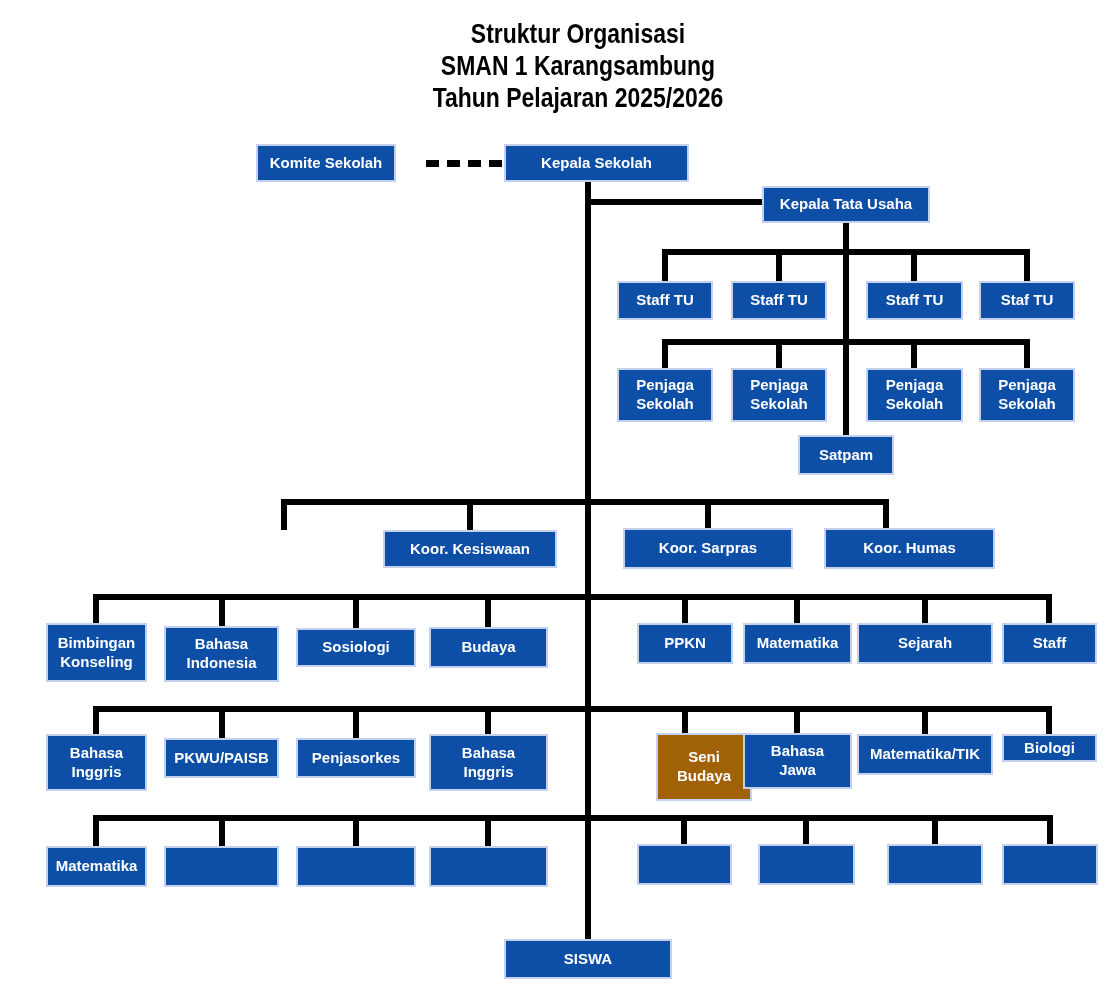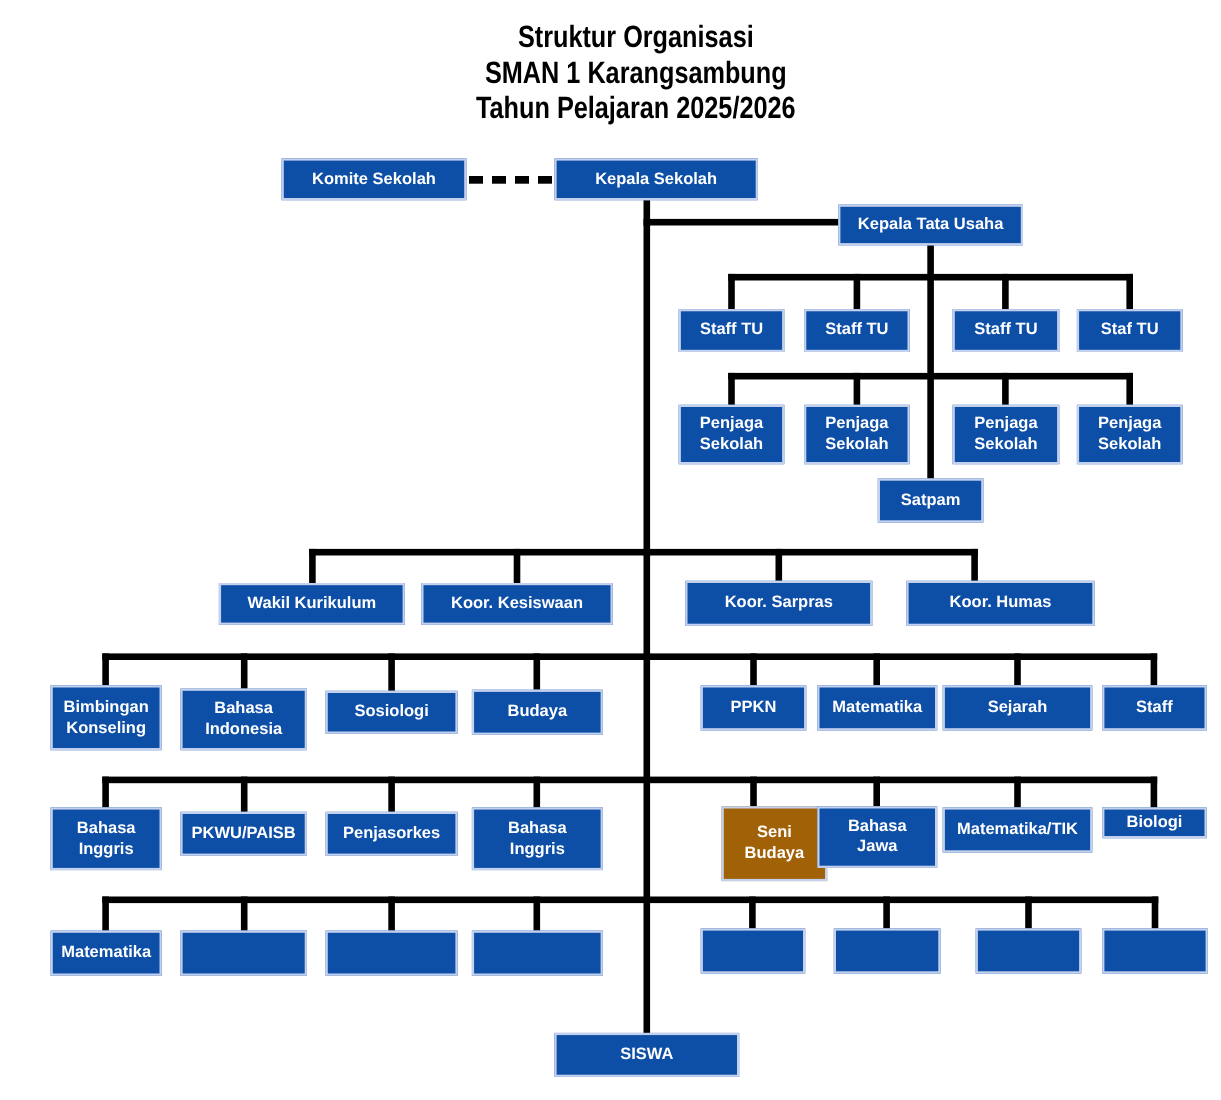--- a/index.html
+++ b/index.html
@@ -88,7 +88,7 @@
   <div class="vline" style="left: 932px; top: 815px; width: 6px; height: 29px; background: rgb(0, 0, 0);"></div>
   <div class="vline" style="left: 1047px; top: 815px; width: 6px; height: 29px; background: rgb(0, 0, 0);"></div>
 
-  <div class="box" style="left: 256px; top: 144px; width: 168px; height: 38px; background: rgb(13, 78, 166); border-color: rgb(195, 209, 238); color: rgb(255, 255, 255);">Komite Sekolah</div>
+  <div class="box" style="left: 256px; top: 144px; width: 140px; height: 38px; background: rgb(13, 78, 166); border-color: rgb(195, 209, 238); color: rgb(255, 255, 255);">Komite Sekolah</div>
   <div class="box" style="left: 504px; top: 144px; width: 185px; height: 38px; background: rgb(13, 78, 166); border-color: rgb(195, 209, 238); color: rgb(255, 255, 255);">Kepala Sekolah</div>
   <div class="box" style="left: 762px; top: 186px; width: 168px; height: 37px; background: rgb(13, 78, 166); border-color: rgb(195, 209, 238); color: rgb(255, 255, 255);">Kepala Tata Usaha</div>
 

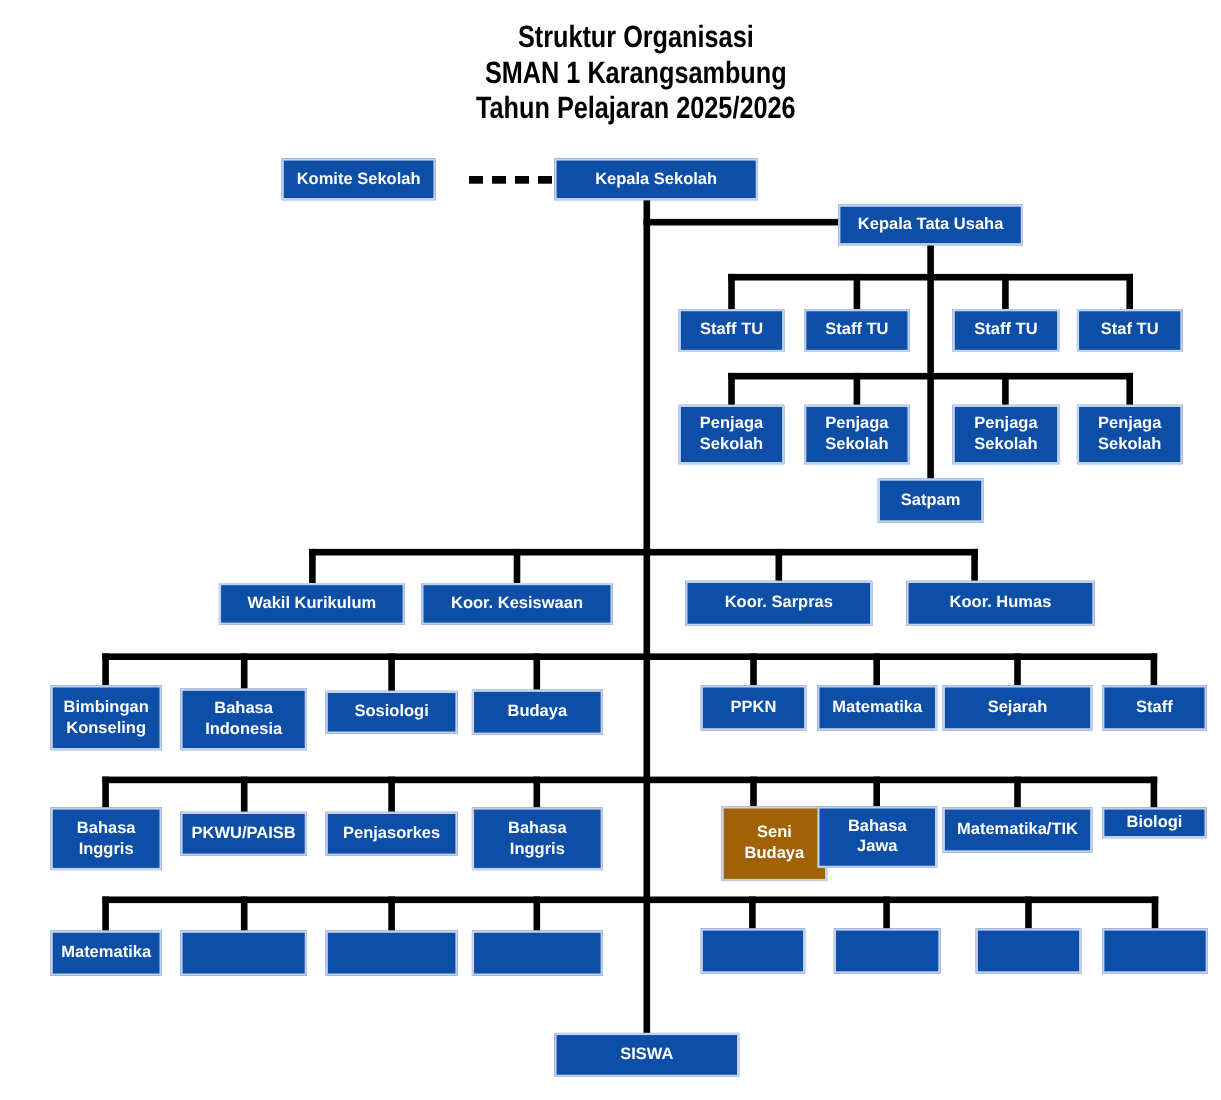--- a/index.html
+++ b/index.html
@@ -108,7 +108,6 @@
 
   <div class="box" style="left: 798px; top: 435px; width: 96px; height: 40px; background: rgb(13, 78, 166); border-color: rgb(195, 209, 238); color: rgb(255, 255, 255);">Satpam</div>
 
-  <div class="box" style="left: 199px; top: 530px; width: 169px; height: 38px; background: rgb(13, 78, 166); border-color: rgb(195, 209, 238); color: rgb(255, 255, 255);">Wakil Kurikulum</div>
   <div class="box" style="left: 383px; top: 530px; width: 174px; height: 38px; background: rgb(13, 78, 166); border-color: rgb(195, 209, 238); color: rgb(255, 255, 255);">Koor. Kesiswaan</div>
   <div class="box" style="left: 623px; top: 528px; width: 170px; height: 41px; background: rgb(13, 78, 166); border-color: rgb(195, 209, 238); color: rgb(255, 255, 255);">Koor. Sarpras</div>
   <div class="box" style="left: 824px; top: 528px; width: 171px; height: 41px; background: rgb(13, 78, 166); border-color: rgb(195, 209, 238); color: rgb(255, 255, 255);">Koor. Humas</div>

